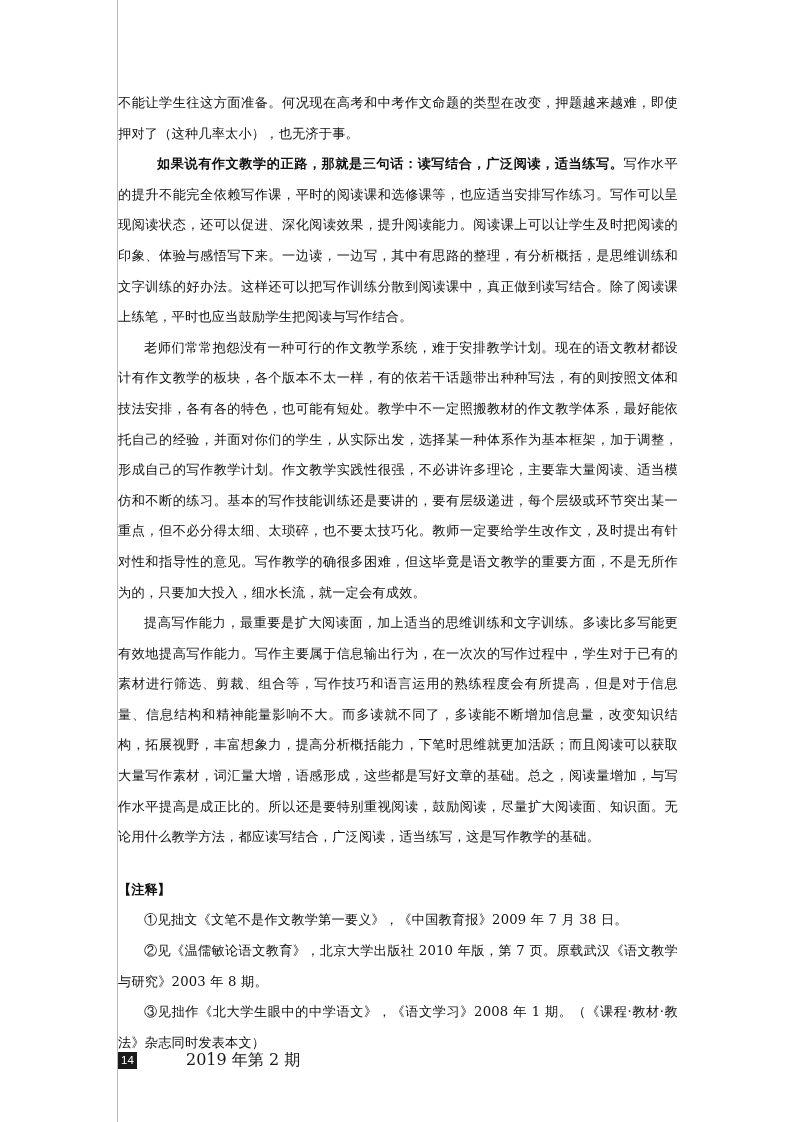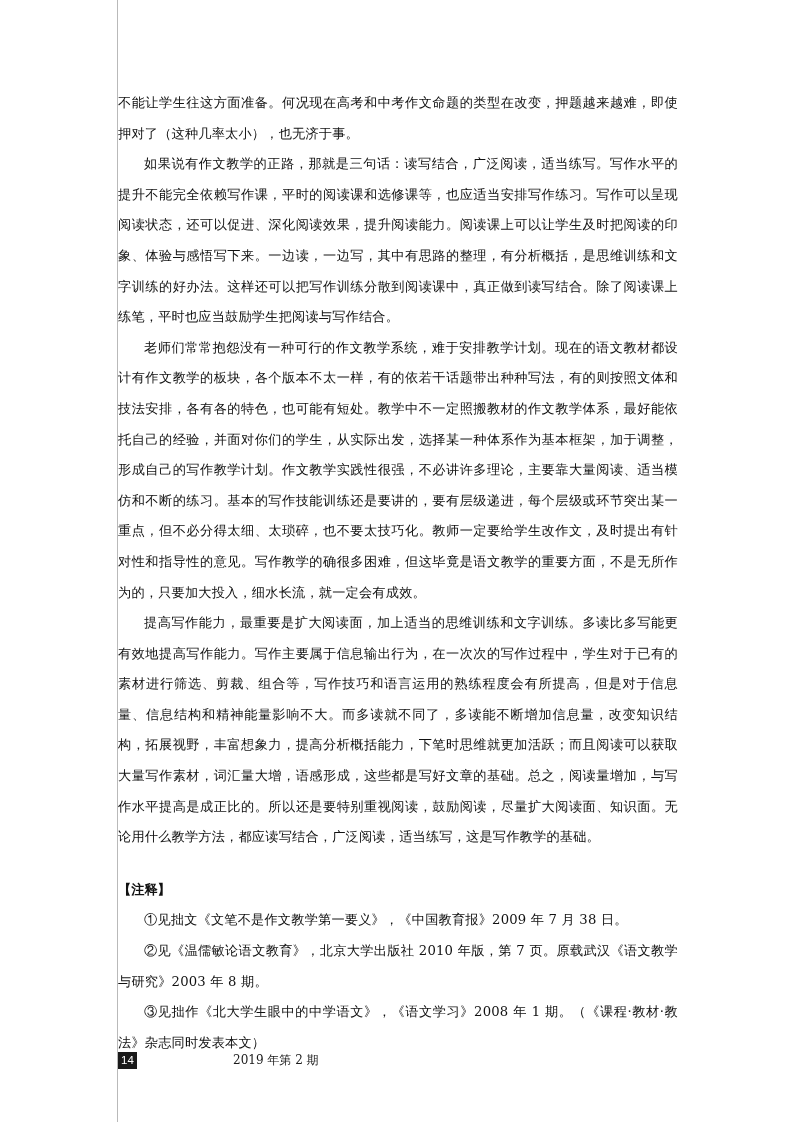--- a/index.html
+++ b/index.html
@@ -49,7 +49,8 @@
     text-indent: 26px;
   }
   .b {
-    font-weight: normal;
+    font-weight: bold;
+    margin-left: 13px;
   }
   .notes-head {
     margin-top: 22px;

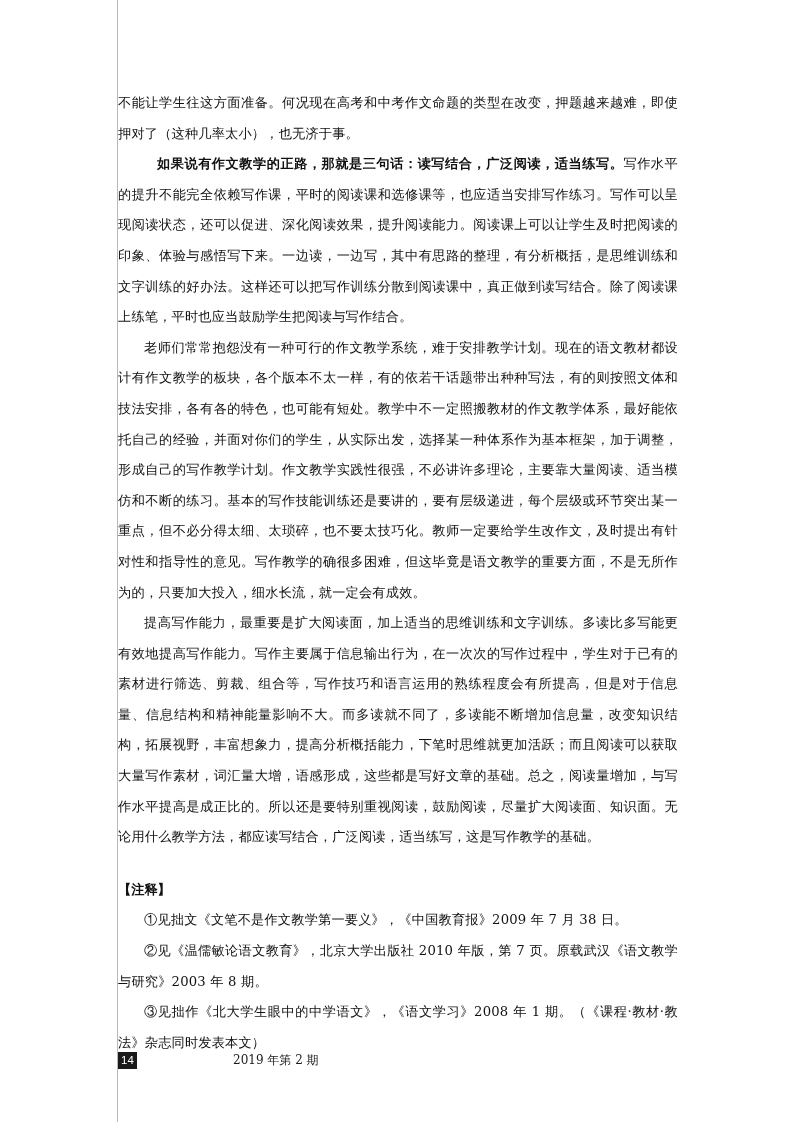--- a/index.html
+++ b/index.html
@@ -74,7 +74,6 @@
     display: flex;
     align-items: center;
     height: 20px;
-    gap: 47px;
   }
   .page-num {
     background: #1a1a1a;

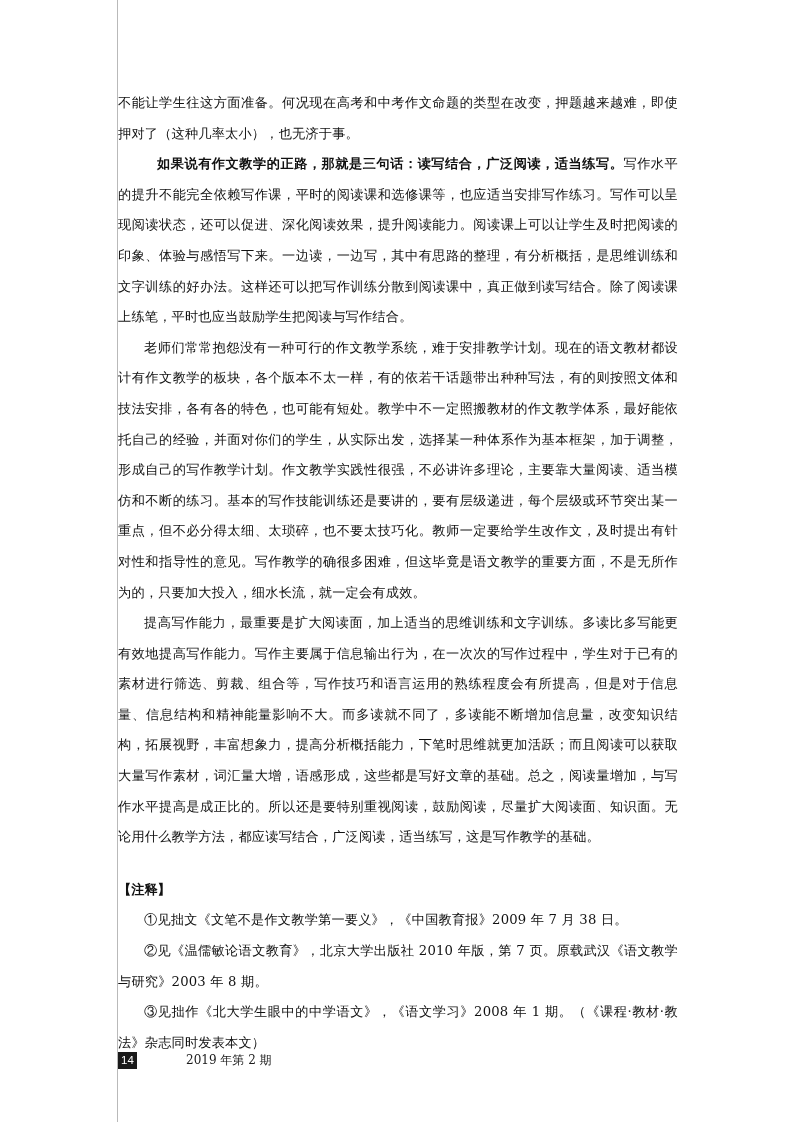--- a/index.html
+++ b/index.html
@@ -89,7 +89,7 @@
   }
   .issue {
     margin-left: 13px;
-    font-size: 12px;
+    font-size: 16px;
     color: #1a1a1a;
     padding-left: 36px;
   }

